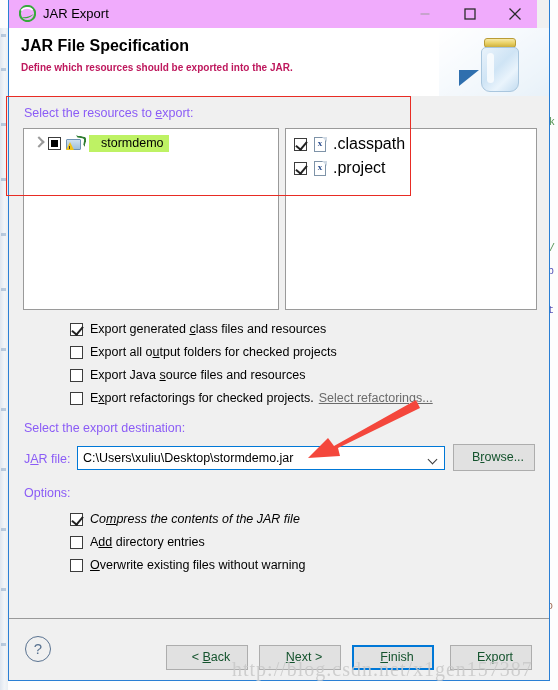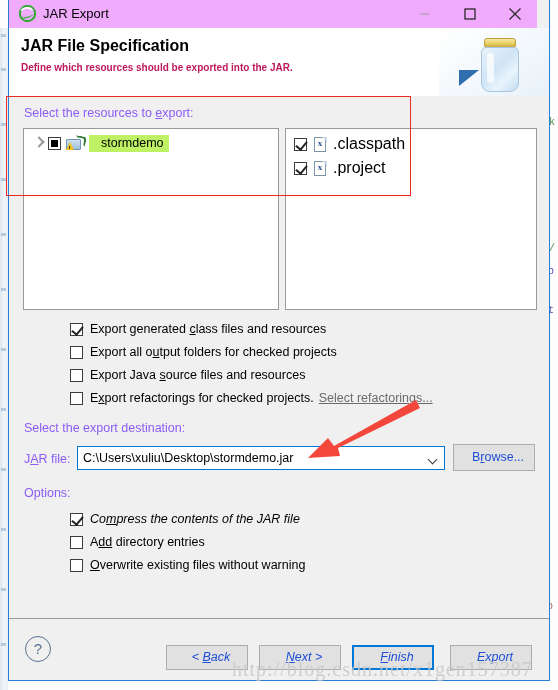--- a/index.html
+++ b/index.html
@@ -93,7 +93,7 @@
   .combo .arw:before{content:"";position:absolute;left:0;top:0;width:6px;height:6px;
       border-bottom:1.6px solid #3a3a3a;border-right:1.6px solid #3a3a3a;transform:rotate(45deg);}
   .btn{position:absolute;background:#e1e1e1;border:1px solid #adadad;box-sizing:border-box;
-      font-family:"Liberation Sans",sans-serif;font-size:12.5px;color:#1d4ed8;text-align:center;cursor:default;padding-left:8px;}
+      font-family:"Liberation Sans",sans-serif;font-size:12.5px;color:#14532d;text-align:center;cursor:default;padding-left:8px;}
   #browse-btn{left:444px;top:444px;width:82px;height:27px;line-height:25px;}
   .navbtn{top:645px;width:82px;height:25px;line-height:23px;font-style:italic;}
   #back-btn{left:157px;}

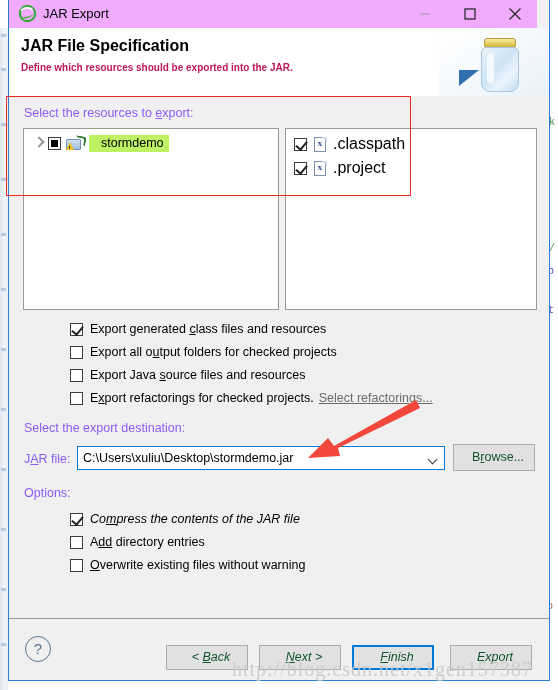--- a/index.html
+++ b/index.html
@@ -95,7 +95,7 @@
   .btn{position:absolute;background:#e1e1e1;border:1px solid #adadad;box-sizing:border-box;
       font-family:"Liberation Sans",sans-serif;font-size:12.5px;color:#14532d;text-align:center;cursor:default;padding-left:8px;}
   #browse-btn{left:444px;top:444px;width:82px;height:27px;line-height:25px;}
-  .navbtn{top:645px;width:82px;height:25px;line-height:23px;font-style:italic;}
+  .navbtn{top:645px;width:82px;height:25px;line-height:23px;}
   #back-btn{left:157px;}
   #next-btn{left:250px;}
   #finish-btn{left:343px;background:#e1e1e1;border:2px solid #0078d7;line-height:21px;}

